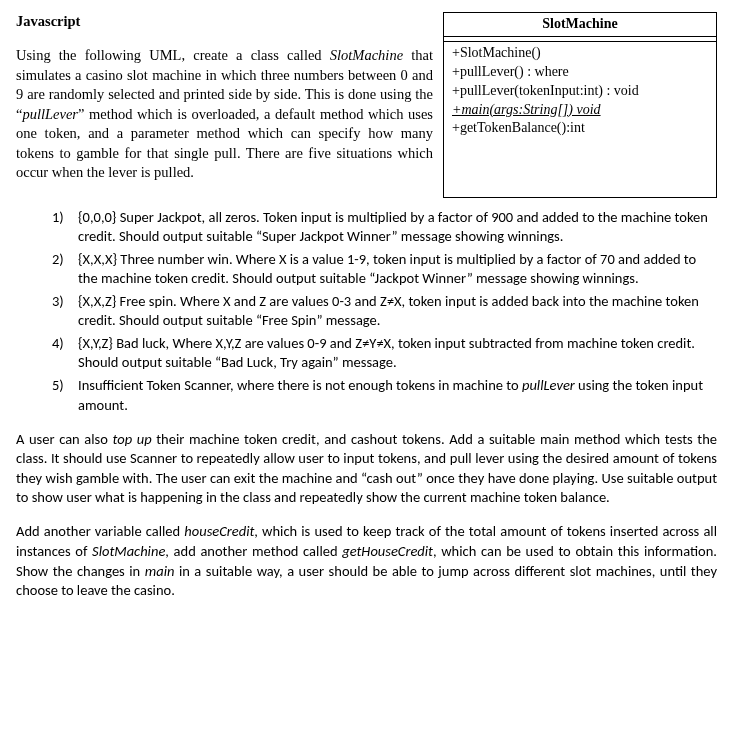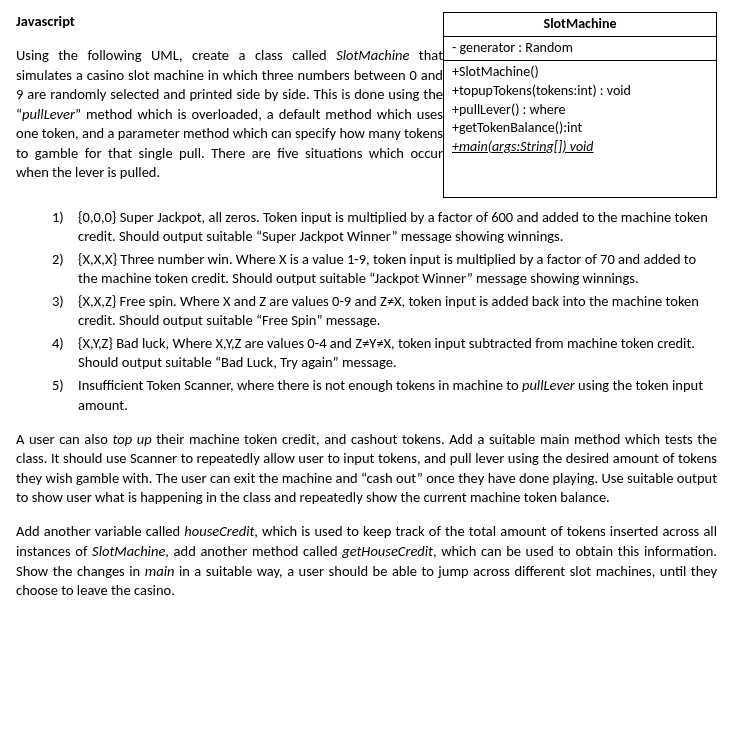--- a/index.html
+++ b/index.html
@@ -14,7 +14,9 @@
     }
     .header-section {
       display: flex;
+      gap: 10px;
       margin-bottom: 8px;
+      font-family: Liberation Serif, serif;
     }
     .left-col {
       flex: 1;

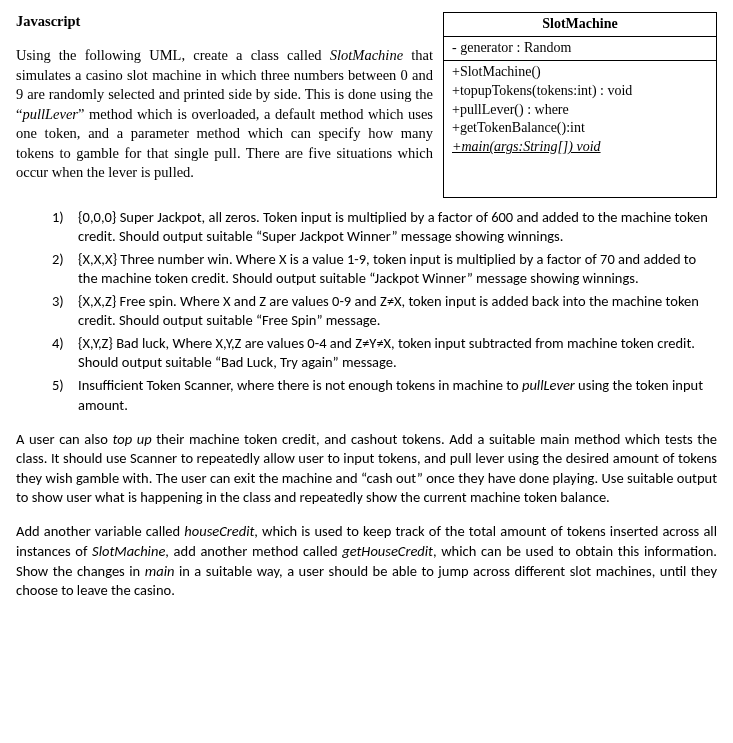--- a/index.html
+++ b/index.html
@@ -91,7 +91,6 @@
   <div class="uml-box">
     <div class="uml-title">SlotMachine</div>
     <div class="uml-section uml-attrs">
-      <div class="uml-item">- generator : Random</div>
     </div>
     <div class="uml-section">
       <div class="uml-item">+SlotMachine()</div>

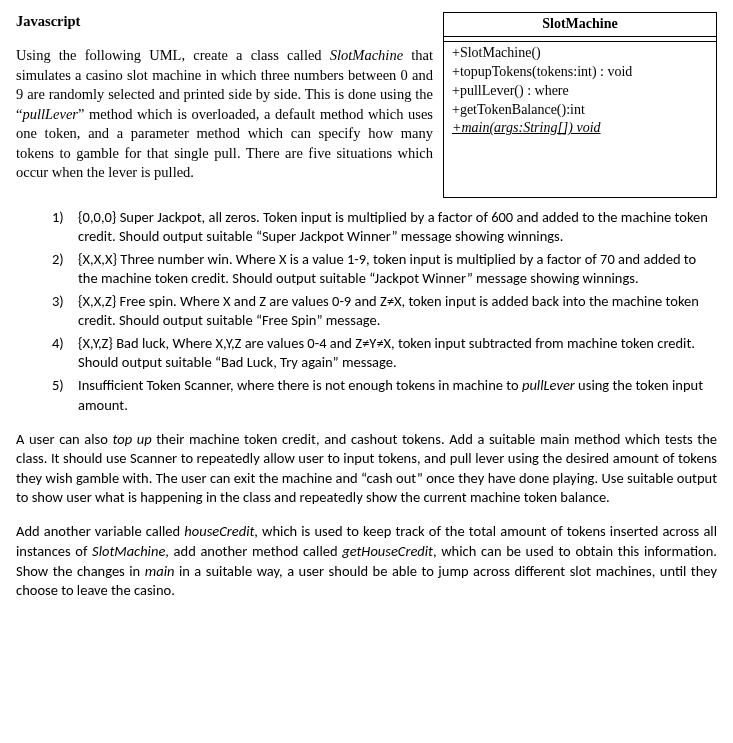--- a/index.html
+++ b/index.html
@@ -94,7 +94,6 @@
     </div>
     <div class="uml-section">
       <div class="uml-item">+SlotMachine()</div>
-      <div class="uml-item">+topupTokens(tokens:int) : void</div>
       <div class="uml-item">+pullLever() : where</div>
       <div class="uml-item">+getTokenBalance():int</div>
       <div class="uml-item italic-under">+main(args:String[]) void</div>

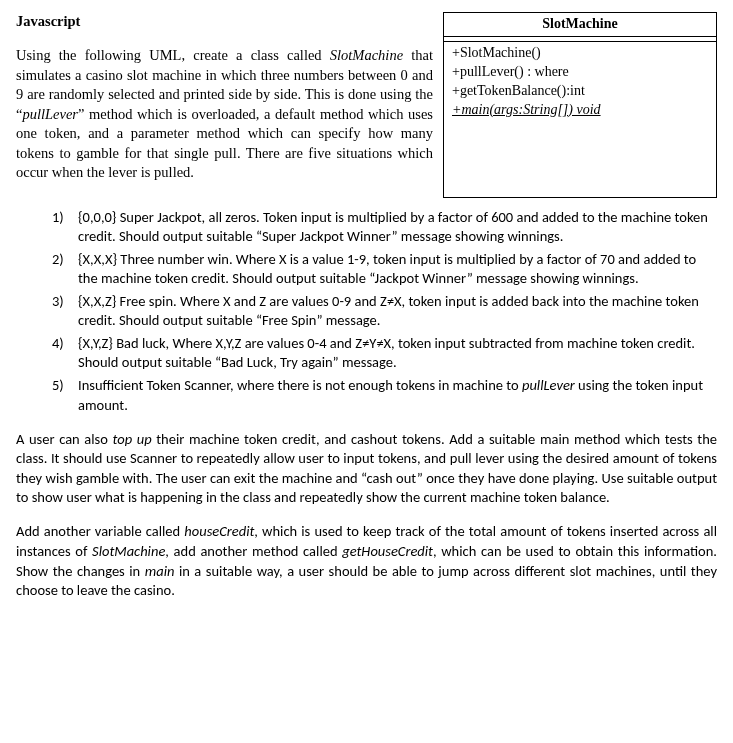--- a/index.html
+++ b/index.html
@@ -95,6 +95,7 @@
     <div class="uml-section">
       <div class="uml-item">+SlotMachine()</div>
       <div class="uml-item">+pullLever() : where</div>
+      <div class="uml-item">+pullLever(tokenInput:int) : void</div>
       <div class="uml-item">+getTokenBalance():int</div>
       <div class="uml-item italic-under">+main(args:String[]) void</div>
     </div>

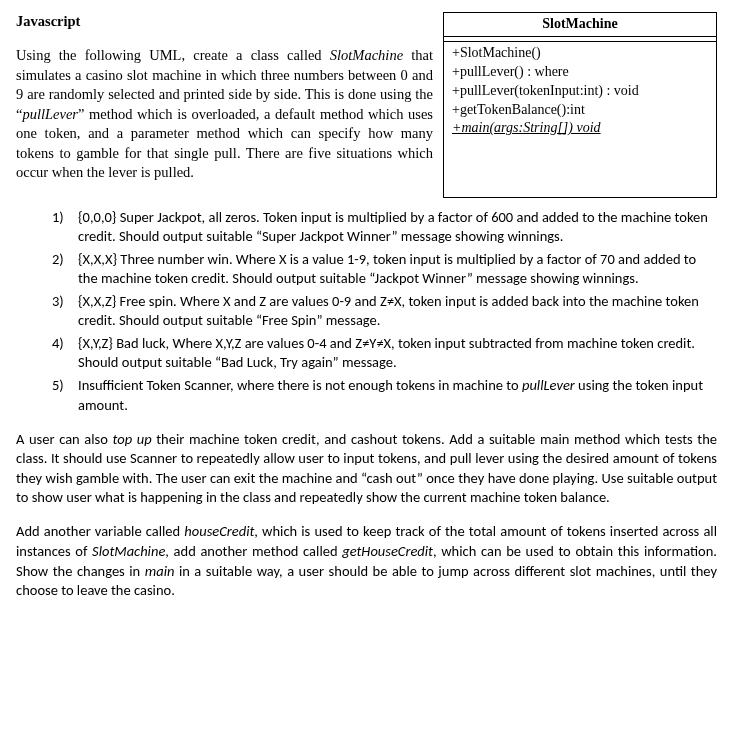--- a/index.html
+++ b/index.html
@@ -96,8 +96,8 @@
       <div class="uml-item">+SlotMachine()</div>
       <div class="uml-item">+pullLever() : where</div>
       <div class="uml-item">+pullLever(tokenInput:int) : void</div>
+      <div class="uml-item italic-under">+main(args:String[]) void</div>
       <div class="uml-item">+getTokenBalance():int</div>
-      <div class="uml-item italic-under">+main(args:String[]) void</div>
     </div>
   </div>
 </div>

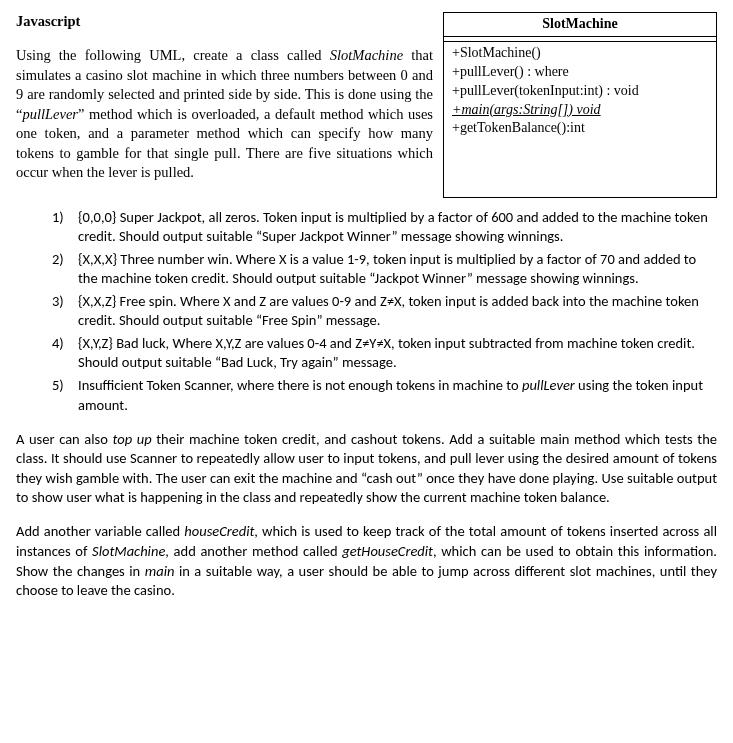--- a/index.html
+++ b/index.html
@@ -105,7 +105,7 @@
 <div class="list-block">
   <div class="list-item">
     <div class="list-num">1)</div>
-    <div class="list-body">{0,0,0} Super Jackpot, all zeros. Token input is multiplied by a factor of 600 and added to the machine token credit. Should output suitable “Super Jackpot Winner” message showing winnings.</div>
+    <div class="list-body">{0,0,0} Super Jackpot, all zeros. Token input is multiplied by a factor of 900 and added to the machine token credit. Should output suitable “Super Jackpot Winner” message showing winnings.</div>
   </div>
   <div class="list-item">
     <div class="list-num">2)</div>

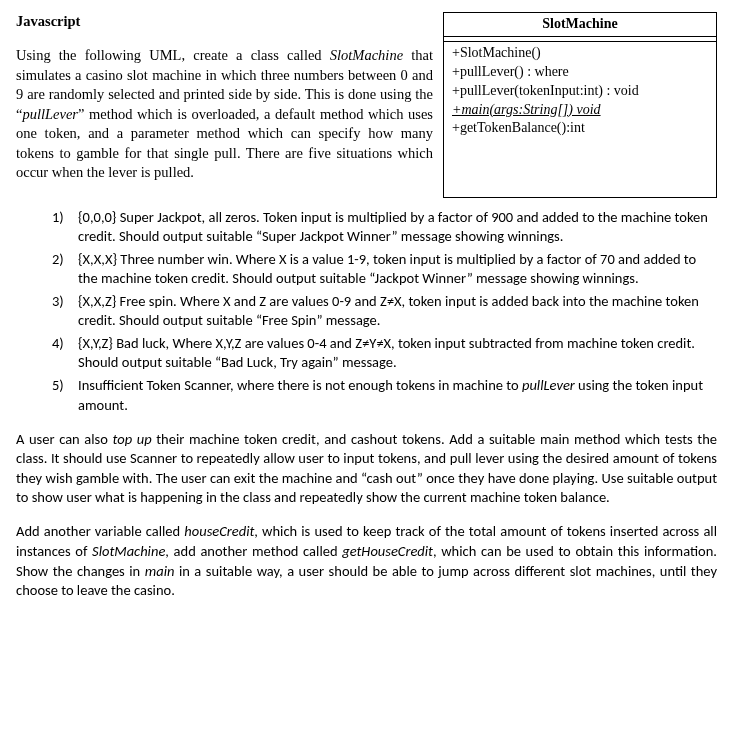--- a/index.html
+++ b/index.html
@@ -113,7 +113,7 @@
   </div>
   <div class="list-item">
     <div class="list-num">3)</div>
-    <div class="list-body">{X,X,Z} Free spin. Where X and Z are values 0-9 and Z≠X, token input is added back into the machine token credit. Should output suitable “Free Spin” message.</div>
+    <div class="list-body">{X,X,Z} Free spin. Where X and Z are values 0-3 and Z≠X, token input is added back into the machine token credit. Should output suitable “Free Spin” message.</div>
   </div>
   <div class="list-item">
     <div class="list-num">4)</div>

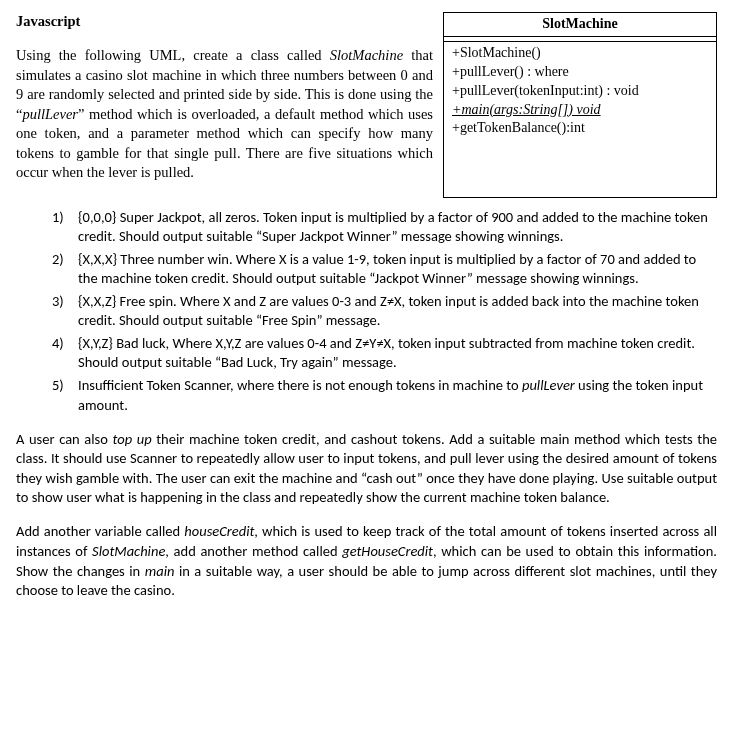--- a/index.html
+++ b/index.html
@@ -117,7 +117,7 @@
   </div>
   <div class="list-item">
     <div class="list-num">4)</div>
-    <div class="list-body">{X,Y,Z} Bad luck, Where X,Y,Z are values 0-4 and Z≠Y≠X, token input subtracted from machine token credit. Should output suitable “Bad Luck, Try again” message.</div>
+    <div class="list-body">{X,Y,Z} Bad luck, Where X,Y,Z are values 0-9 and Z≠Y≠X, token input subtracted from machine token credit. Should output suitable “Bad Luck, Try again” message.</div>
   </div>
   <div class="list-item">
     <div class="list-num">5)</div>

